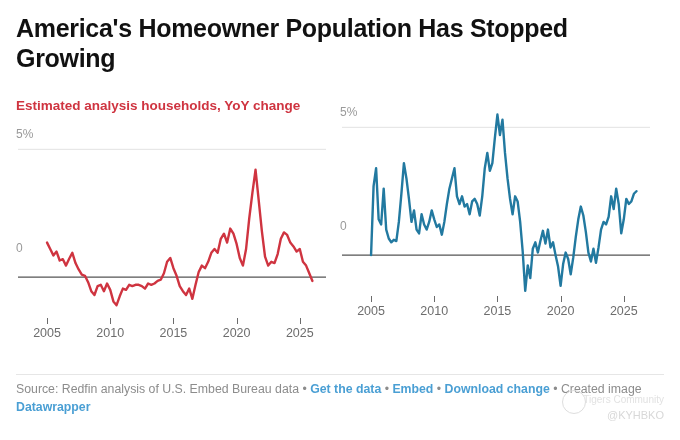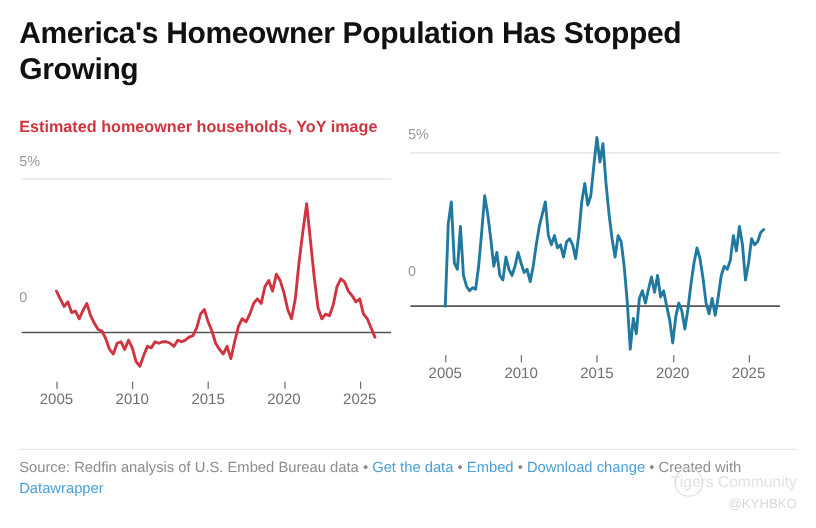--- a/index.html
+++ b/index.html
@@ -153,7 +153,7 @@
   <div class="charts">
 
     <div class="panel">
-      <div class="panel-title red">Estimated homeowner households, YoY image</div>
+      <div class="panel-title red">Estimated analysis households, YoY change</div>
       <div class="plot-wrap">
         <div class="y-label top">5%</div>
         <div class="y-label zero">0</div>

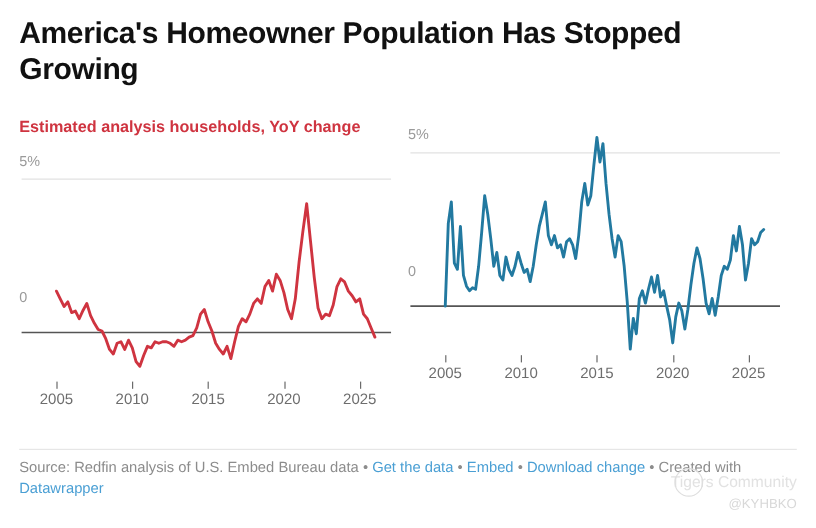--- a/index.html
+++ b/index.html
@@ -110,6 +110,7 @@
   .footer a {
     color: #4a9fd4;
     text-decoration: none;
+    font-weight: bold;
   }
   .footer-rule {
     position: absolute;

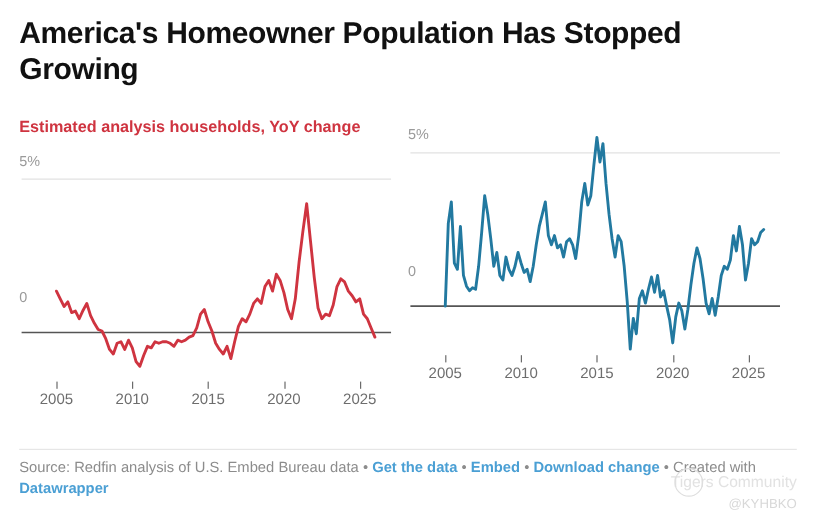--- a/index.html
+++ b/index.html
@@ -215,7 +215,7 @@
     <span class="sep">•</span>
     <a href="#">Download change</a>
     <span class="sep">•</span>
-    <span>Created with</span>
+    <span>Created image</span>
     <a href="#">Datawrapper</a>
   </div>
 

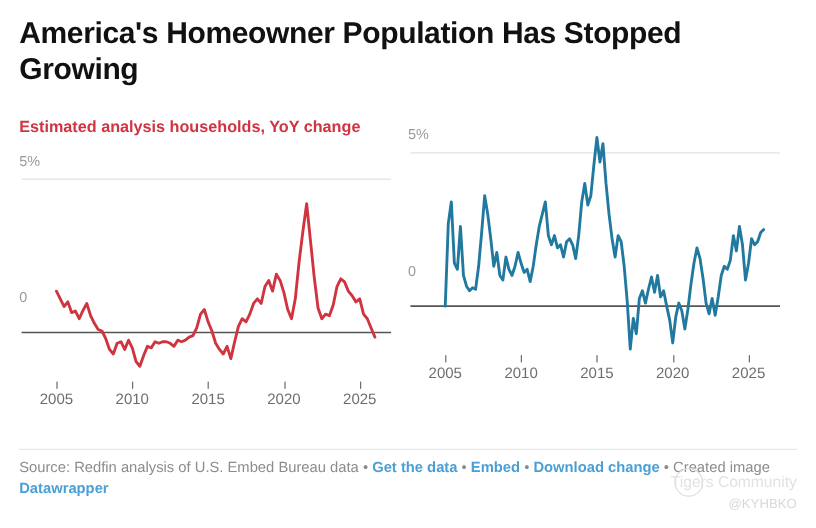--- a/index.html
+++ b/index.html
@@ -141,7 +141,7 @@
   }
   .watermark .wm-faint {
     color: #e2e2e2;
-    font-size: 13px;
+    font-size: 10px;
   }
 </style>
 </head>

